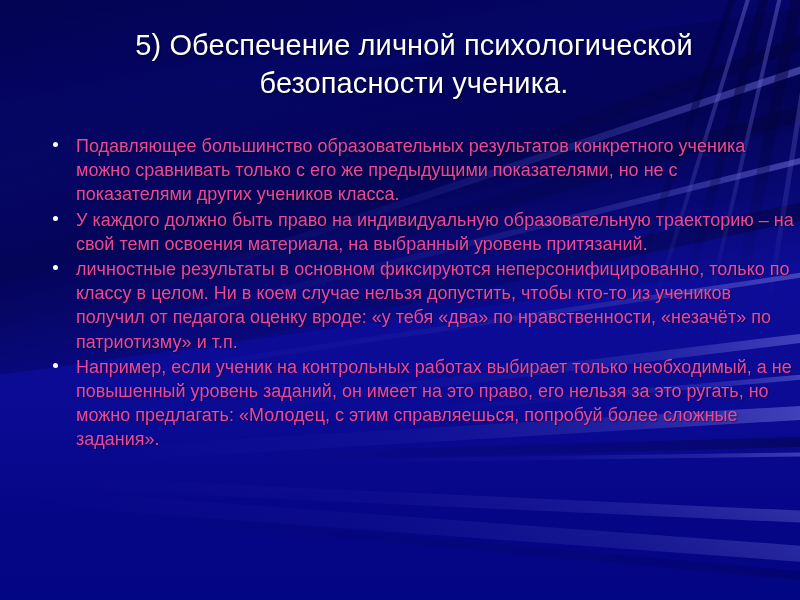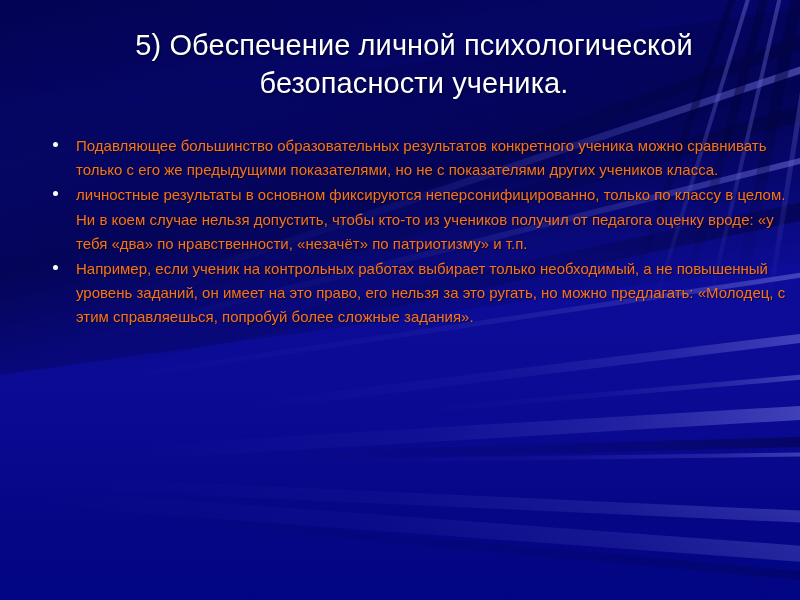--- a/index.html
+++ b/index.html
@@ -138,8 +138,8 @@
   .bullet-item {
     position: relative;
     padding-left: 28px;
-    color: #f97316;
-    font-size: 15px;
+    color: #ec4899;
+    font-size: 18px;
     line-height: 24.2px;
     margin: 0 0 1px 0;
     text-shadow: 1px 1px 1px rgba(0,0,0,0.5);

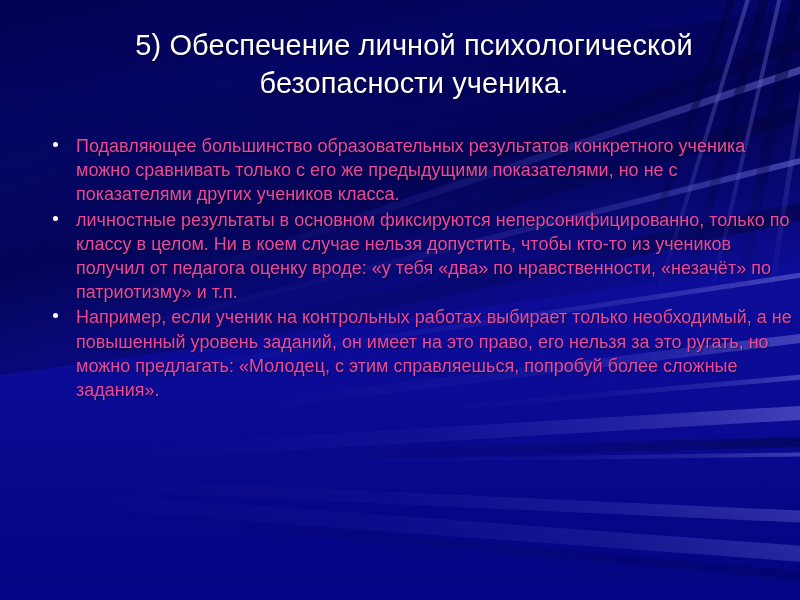--- a/index.html
+++ b/index.html
@@ -201,6 +201,10 @@
         <span>Подавляющее большинство образовательных результатов конкретного ученика можно сравнивать только с его же предыдущими показателями, но не с показателями других учеников класса.</span>
       </li>
 
+      <li class="bullet-item">
+        <span class="dot"></span>
+        <span>У каждого должно быть право на индивидуальную образовательную траекторию – на свой темп освоения материала, на выбранный уровень притязаний.</span>
+      </li>
 
       <li class="bullet-item">
         <span class="dot"></span>

